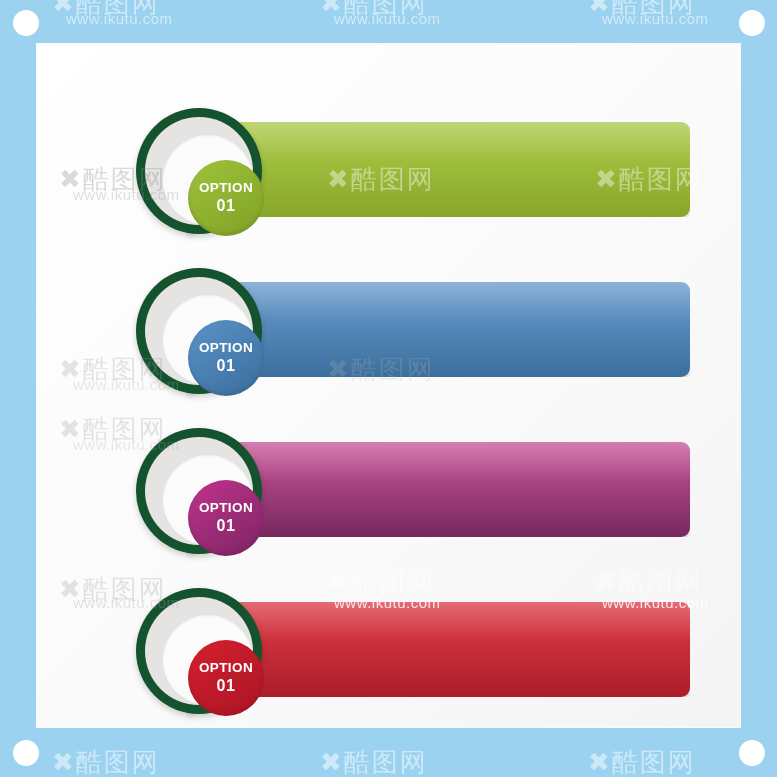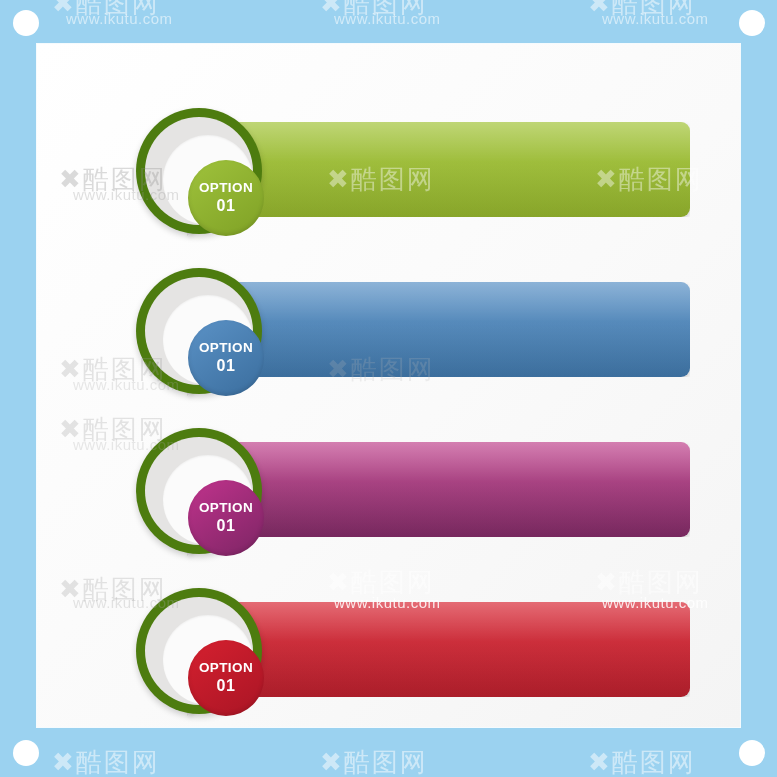--- a/index.html
+++ b/index.html
@@ -91,7 +91,7 @@
   .ring-outer{
     position:absolute;left:99px;top:19px;width:126px;height:126px;
     border-radius:50%;
-    background:#4d7c0f;
+    background:#14532d;
     box-shadow:0 3px 6px rgba(0,0,0,.18);
     z-index:5;
   }

